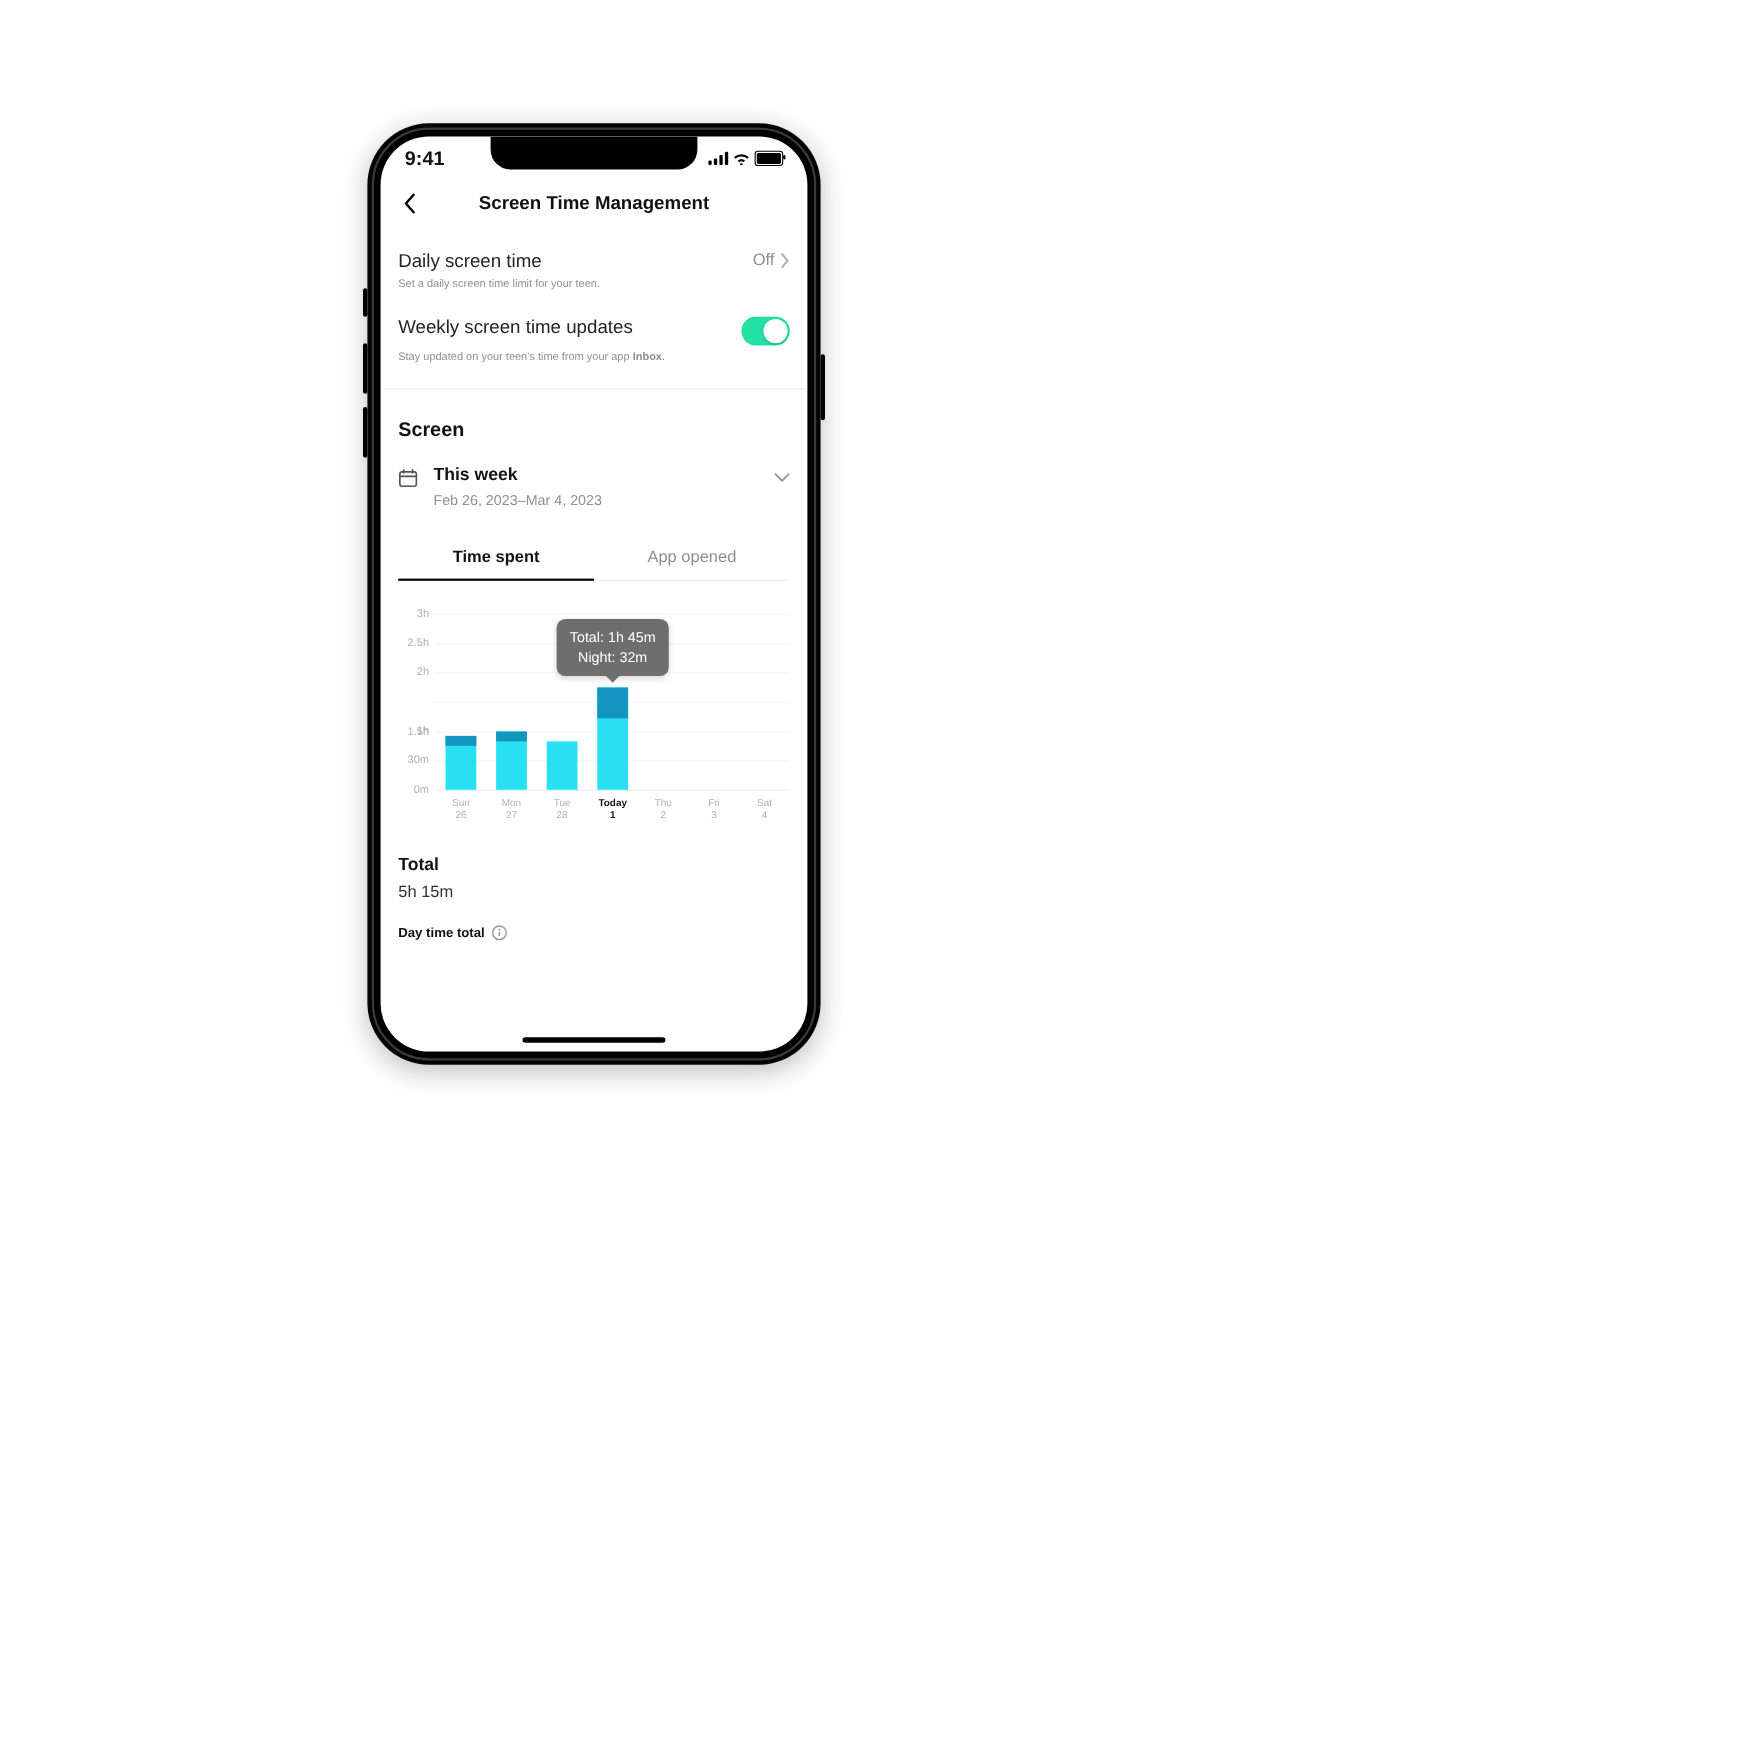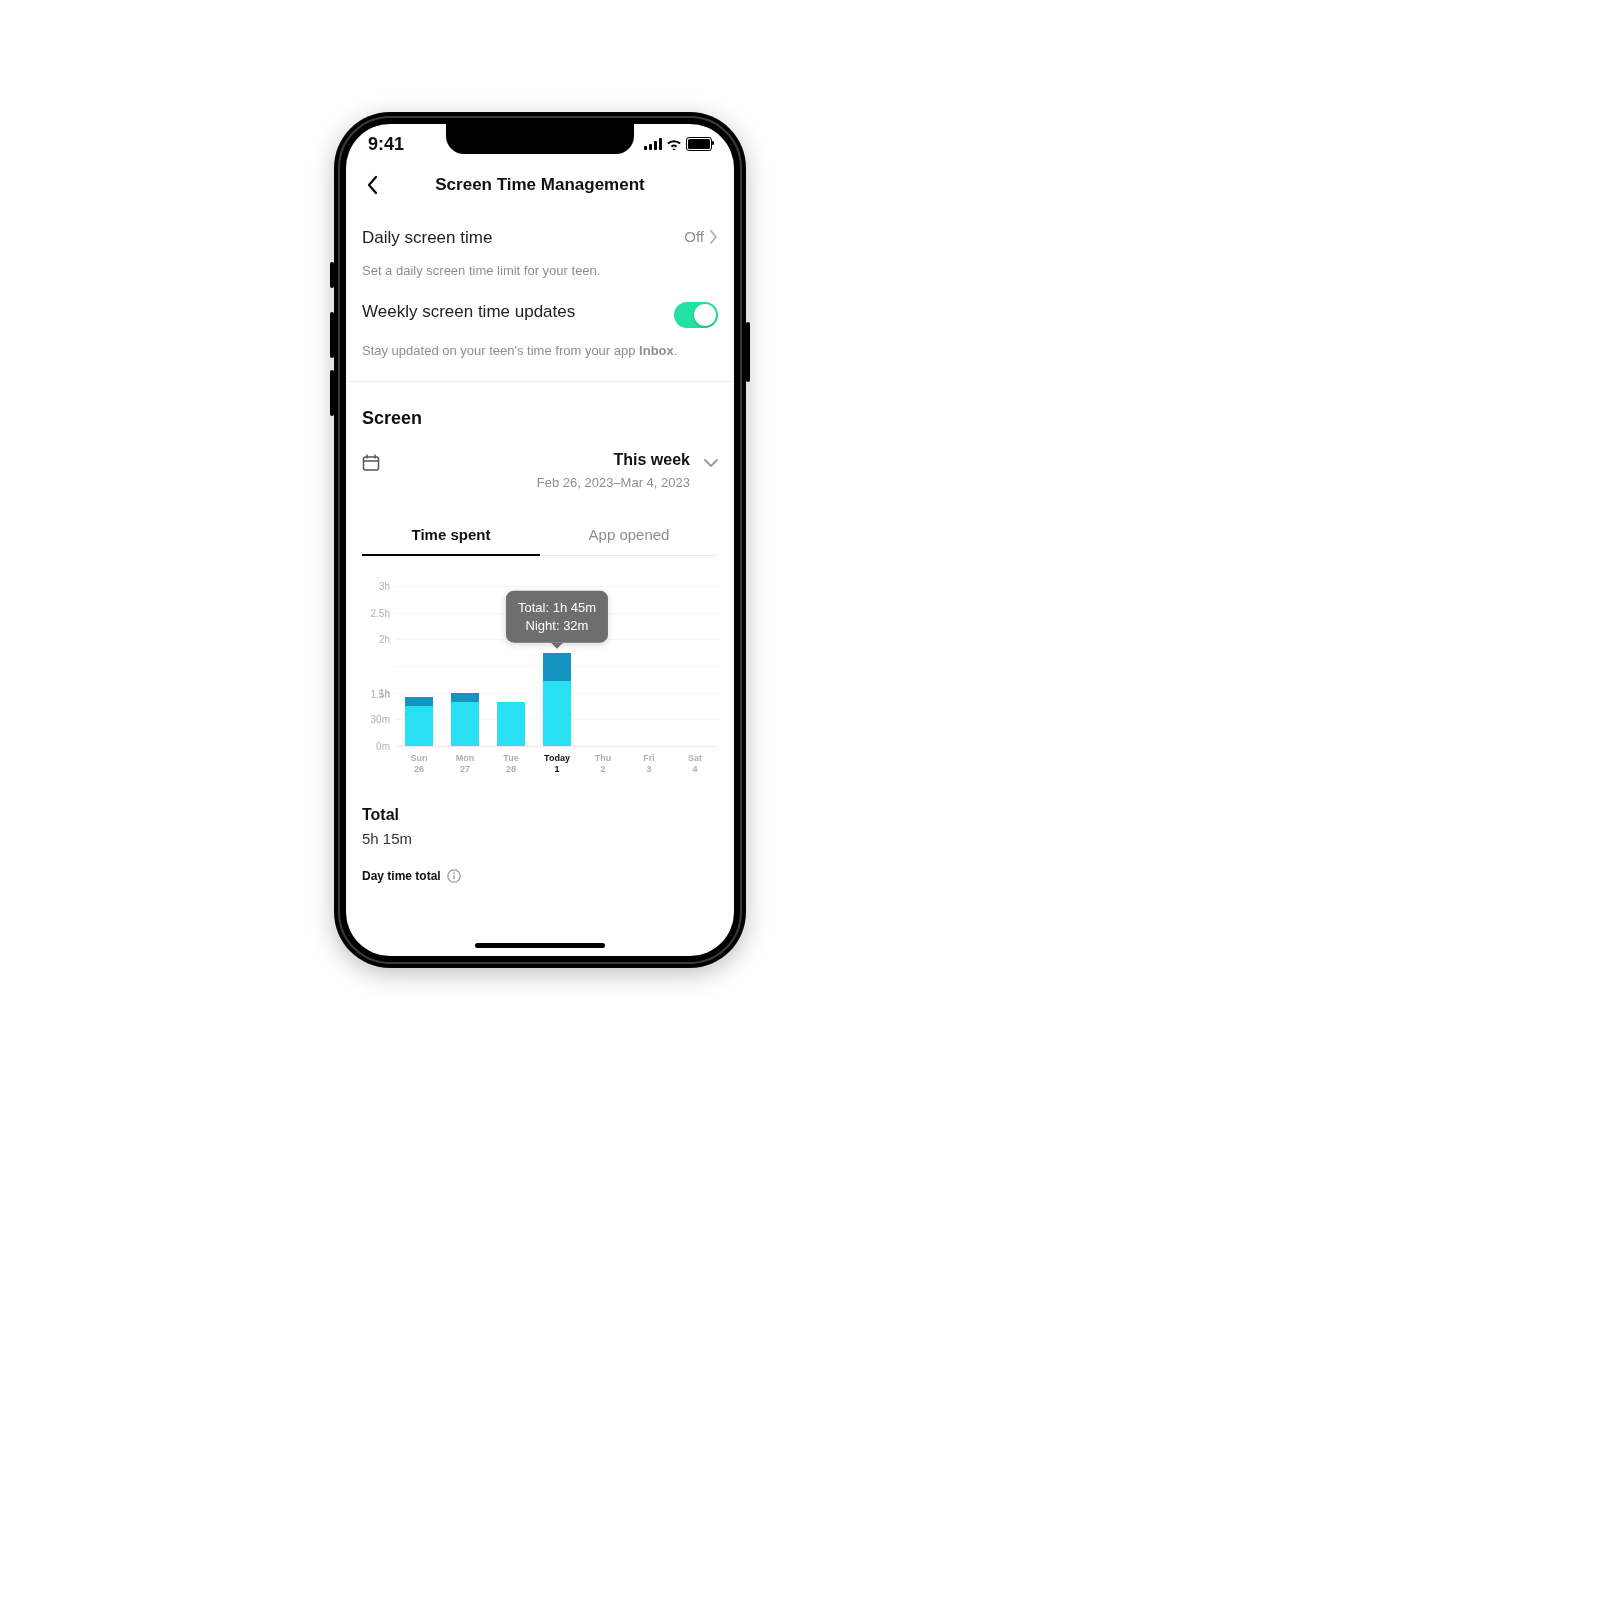--- a/index.html
+++ b/index.html
@@ -60,7 +60,7 @@
   .row{padding-top:22px;}
   .row-head{display:flex;align-items:flex-start;justify-content:space-between;}
   .row-title{font-size:17px;color:#222;}
-  .row-sub{font-size:13px;color:var(--muted);margin-top:14px;line-height:1.35;}
+  .row-sub{font-size:10px;color:var(--muted);margin-top:4px;line-height:1.35;}
   .row-right{display:flex;align-items:center;gap:6px;color:var(--muted);font-size:15px;}
 
   .chev-right svg,.chev-down svg,.back svg{display:block;}

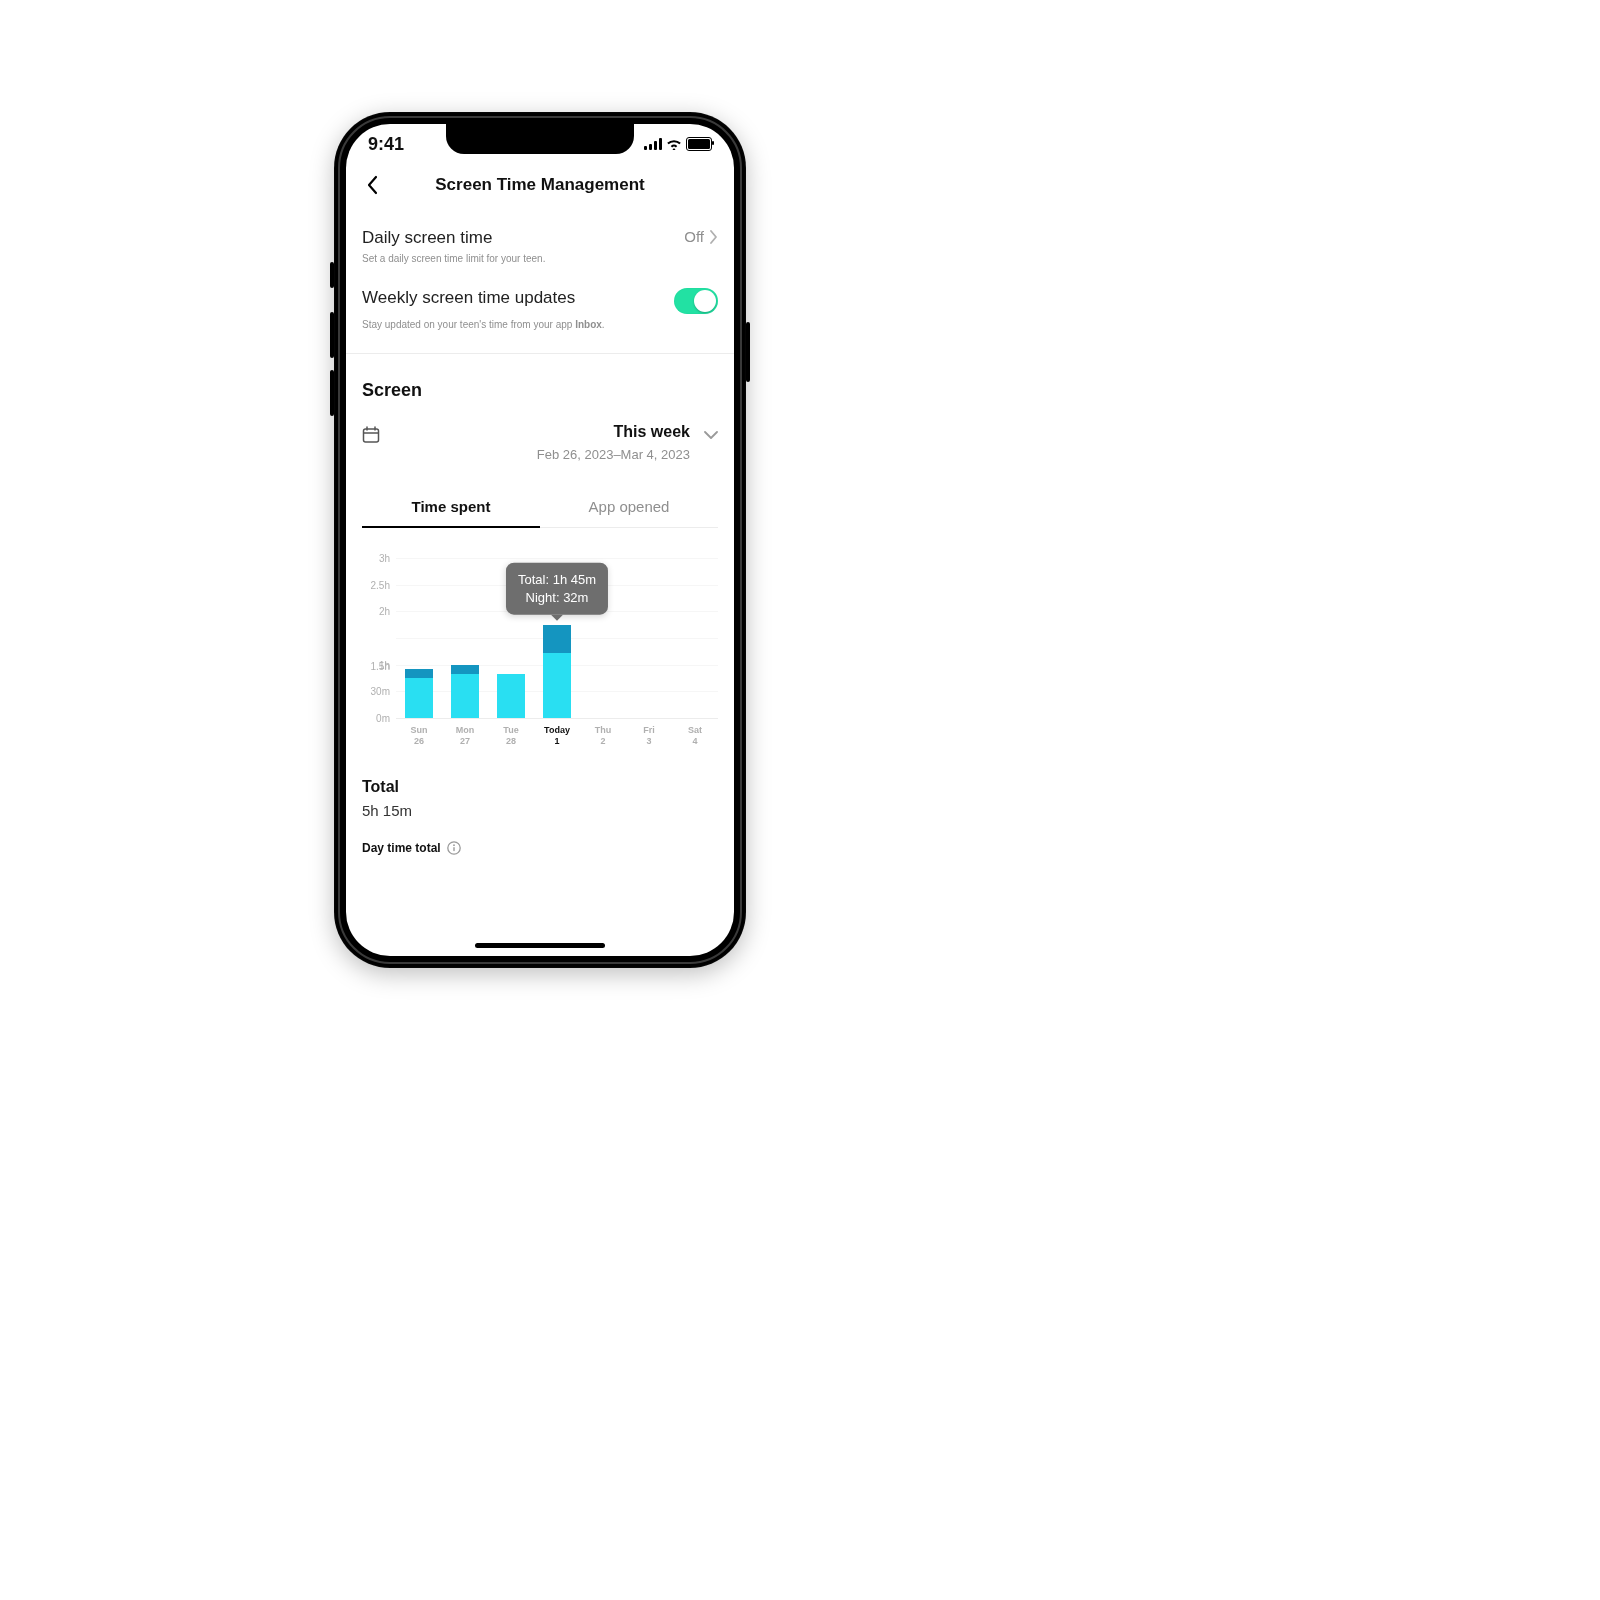--- a/index.html
+++ b/index.html
@@ -74,7 +74,7 @@
 
   .week{display:flex;align-items:flex-start;gap:14px;margin-top:22px;}
   .cal-icon{width:18px;height:18px;flex-shrink:0;margin-top:3px;color:#555;}
-  .week-main{flex:1;text-align:right;}
+  .week-main{flex:1;}
   .week-label{font-weight:700;font-size:16px;}
   .week-range{font-size:13px;color:var(--muted);margin-top:6px;}
   .week-chevron{color:var(--muted);margin-top:3px;}

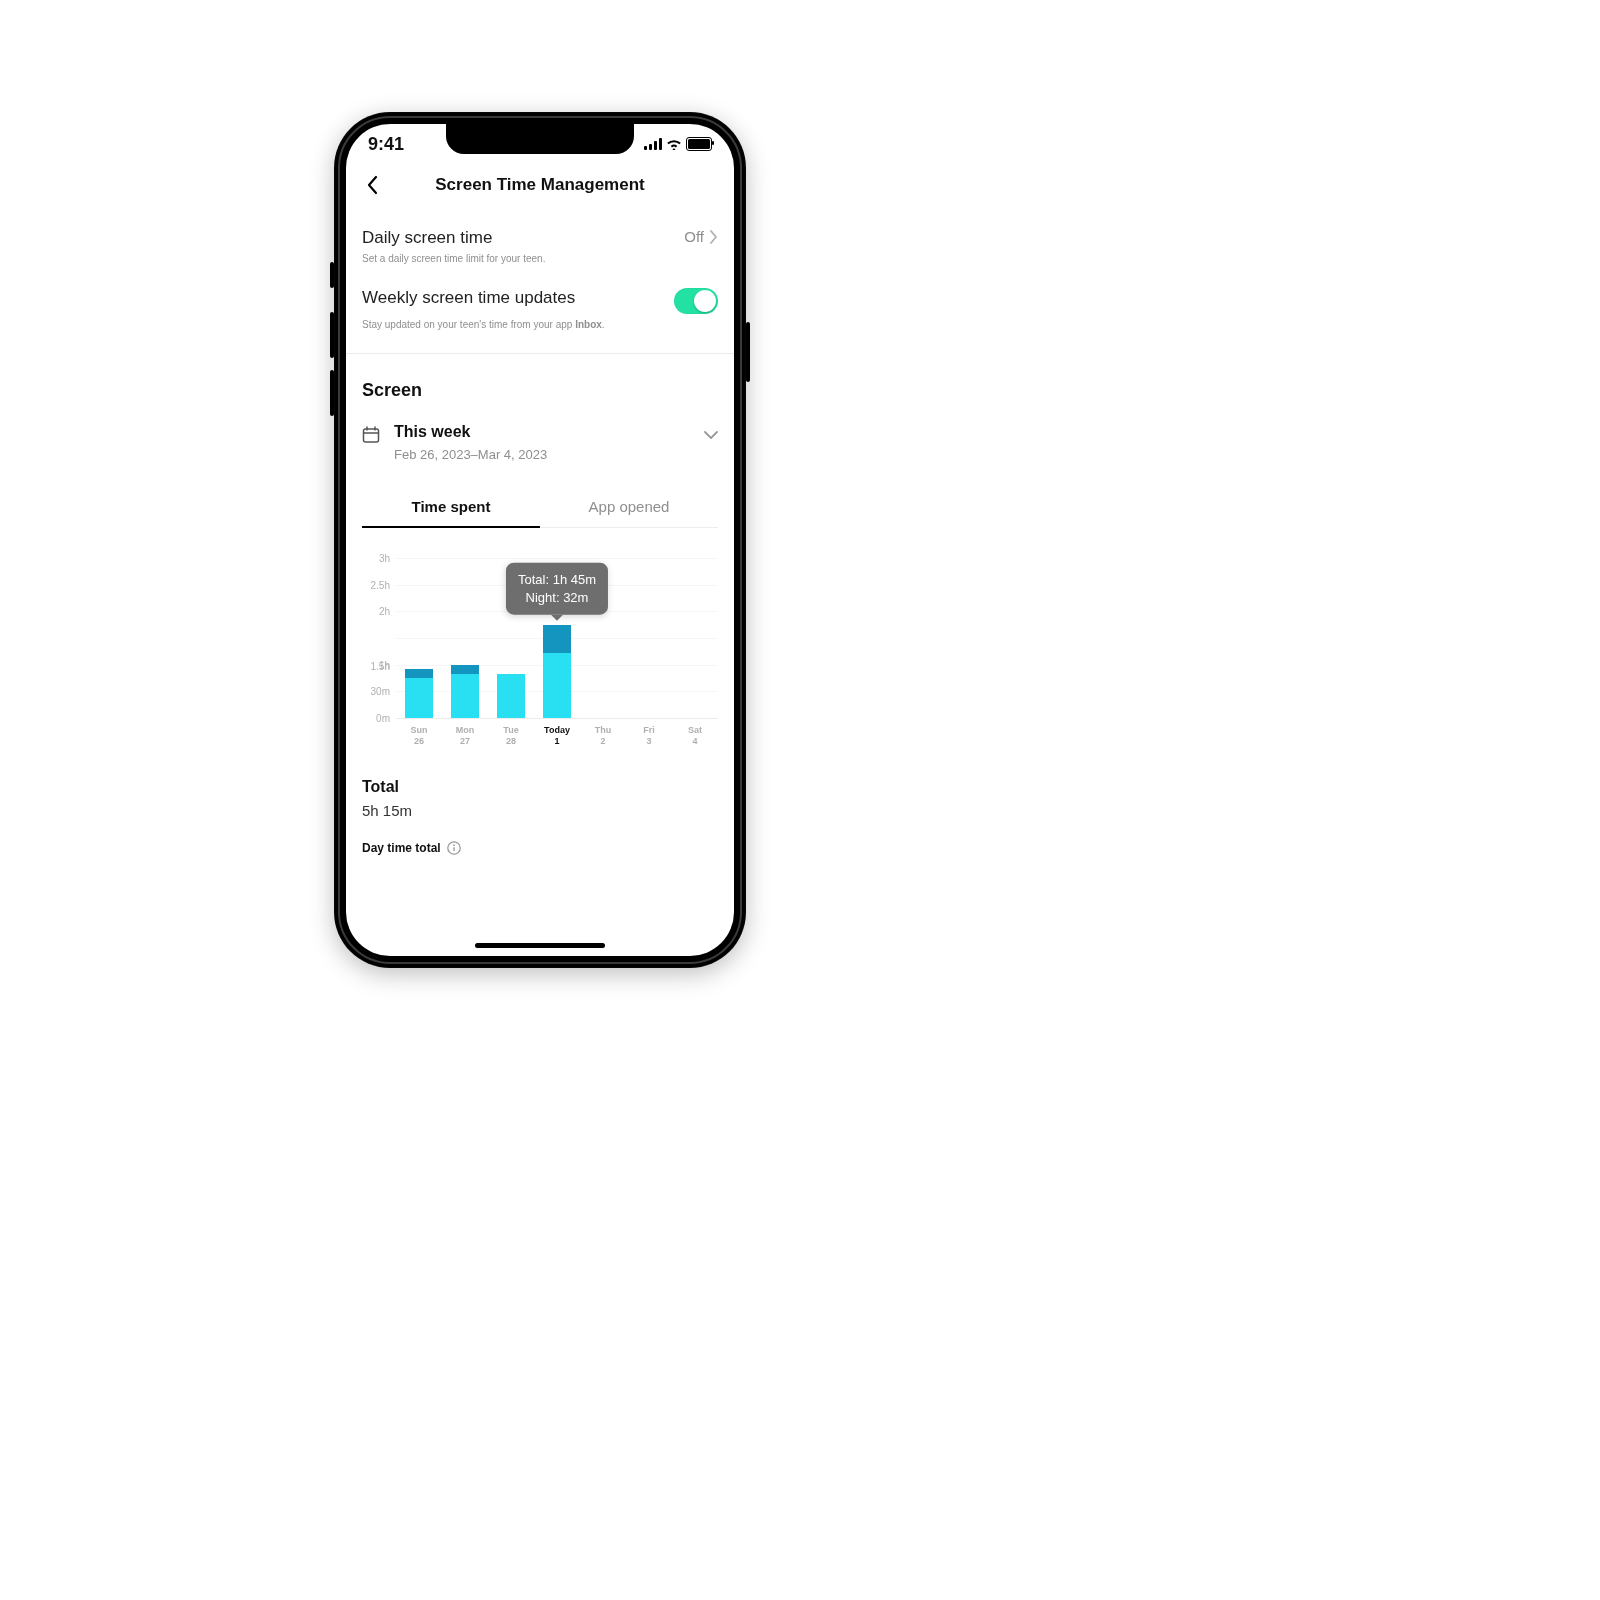--- a/index.html
+++ b/index.html
@@ -95,7 +95,7 @@
   .bar{width:100%;max-width:28px;background:var(--bar);position:relative;}
   .bar .night{position:absolute;top:0;left:0;right:0;background:var(--barDark);}
   .xaxis{display:flex;margin-left:34px;margin-top:6px;}
-  .xcol{flex:1;text-align:center;font-size:9px;color:var(--muted2);line-height:1.25;font-weight:bold;}
+  .xcol{flex:1;text-align:center;font-size:9px;color:var(--muted2);line-height:1.25;}
   .xcol.active{color:#111;font-weight:700;}
 
   .tooltip{

